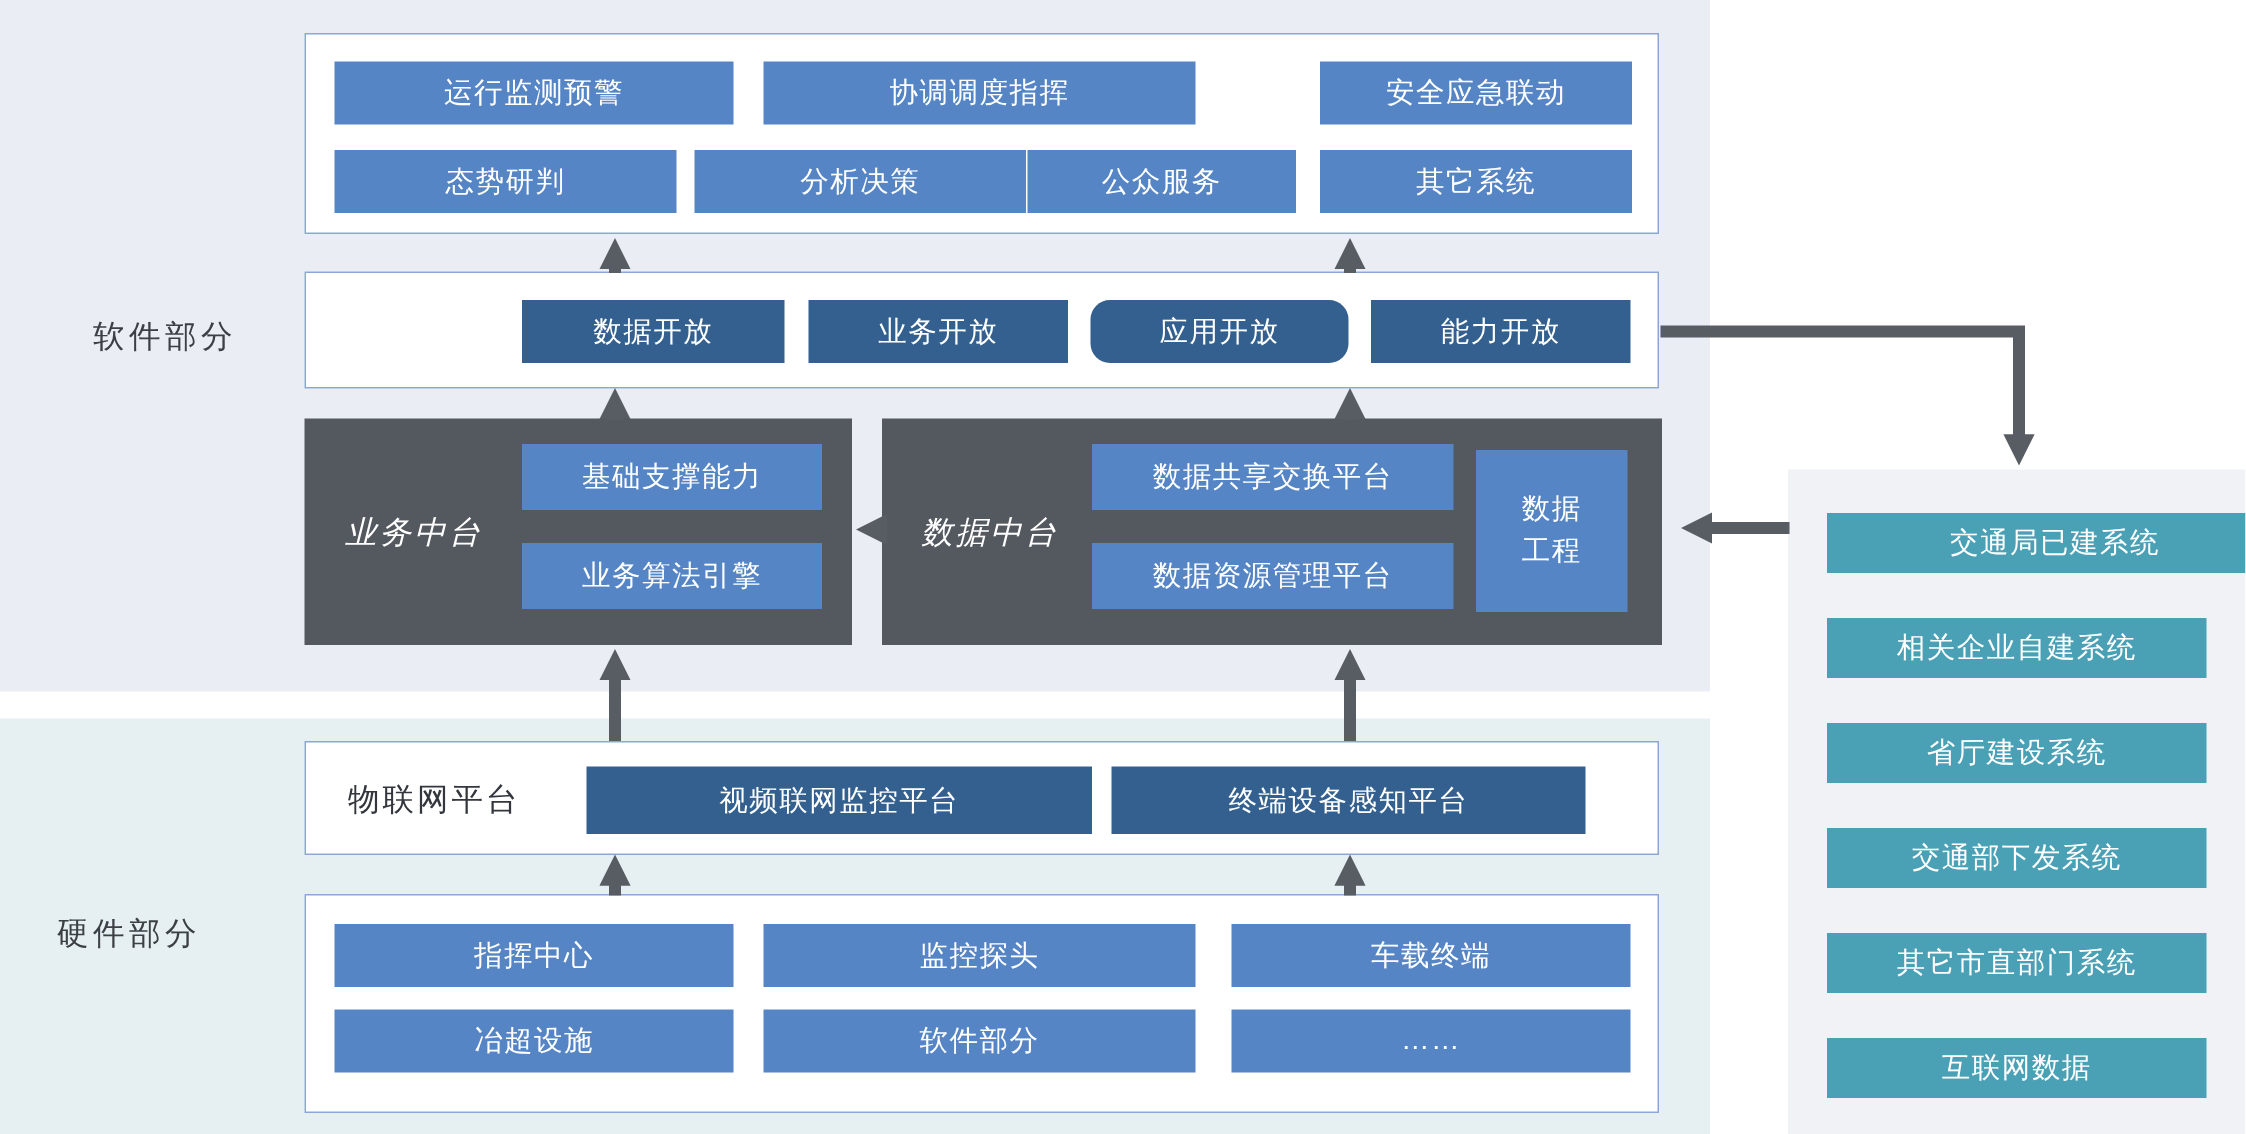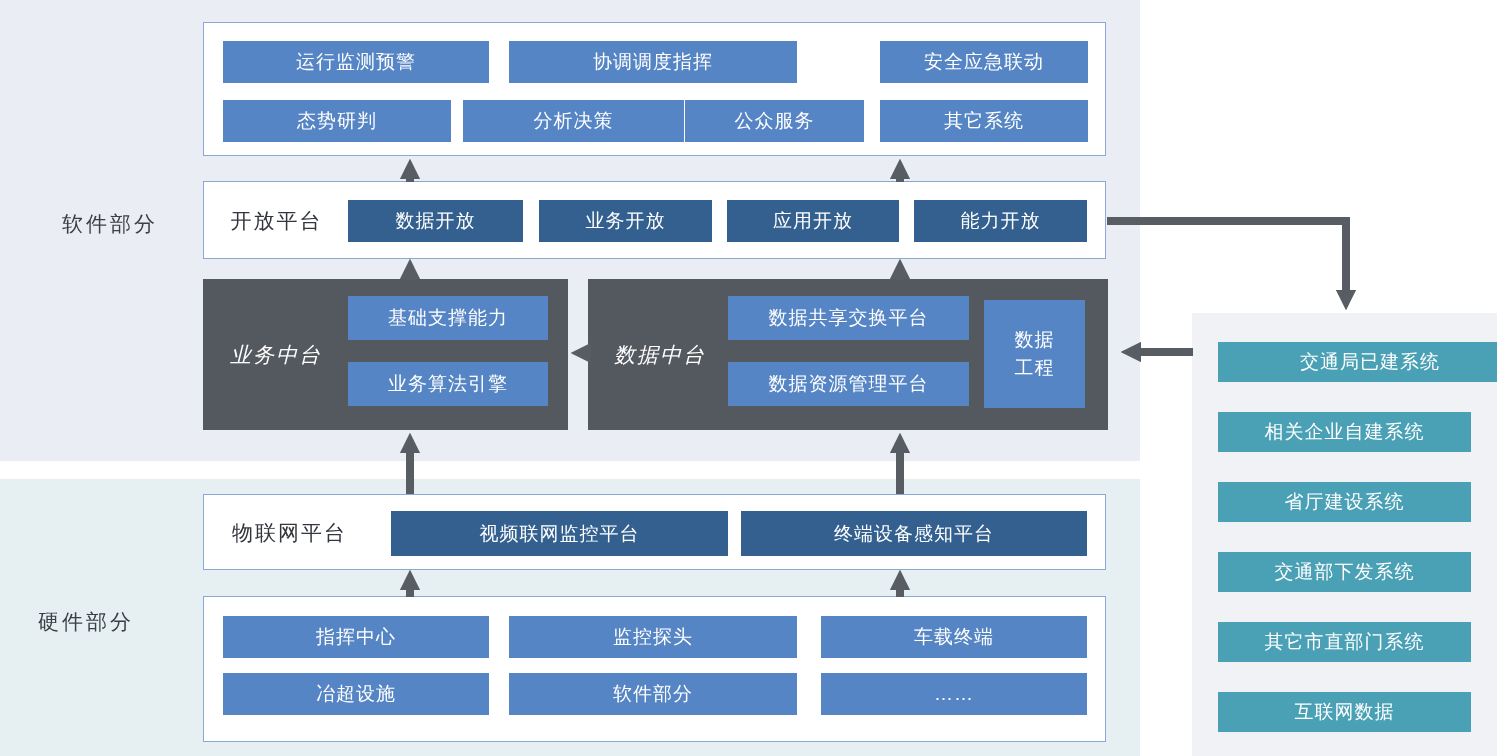--- a/index.html
+++ b/index.html
@@ -43,7 +43,6 @@
   </div>
 
   <div class="outline-box" style="left:203px;top:181px;width:903px;height:78px;">
-    <div class="box-label" style="left:20px;top:0;width:105px;height:78px;">开放平台</div>
     <div class="btn btn-dark" style="left:144px;top:18px;width:175px;height:42px;">数据开放</div>
     <div class="btn btn-dark" style="left:335px;top:18px;width:173px;height:42px;">业务开放</div>
     <div class="btn btn-dark" style="left:523px;top:18px;width:172px;height:42px;">应用开放</div>

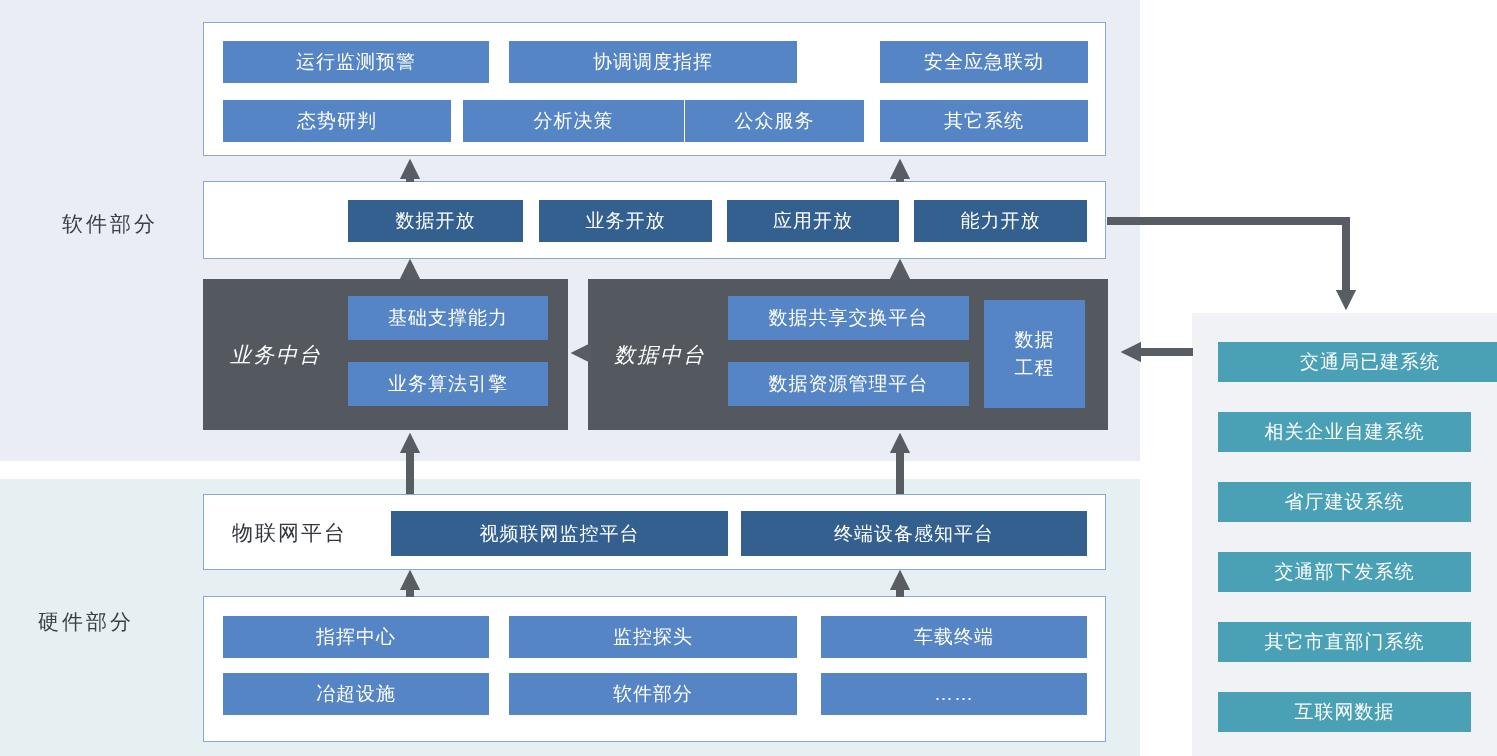--- a/index.html
+++ b/index.html
@@ -45,7 +45,7 @@
   <div class="outline-box" style="left:203px;top:181px;width:903px;height:78px;">
     <div class="btn btn-dark" style="left:144px;top:18px;width:175px;height:42px;">数据开放</div>
     <div class="btn btn-dark" style="left:335px;top:18px;width:173px;height:42px;">业务开放</div>
-    <div class="btn btn-dark" style="left:523px;top:18px;width:172px;height:42px;">应用开放</div>
+    <div class="btn btn-dark" style="left:523px;top:18px;width:172px;height:42px;border-radius:13px;">应用开放</div>
     <div class="btn btn-dark" style="left:710px;top:18px;width:173px;height:42px;">能力开放</div>
   </div>
 

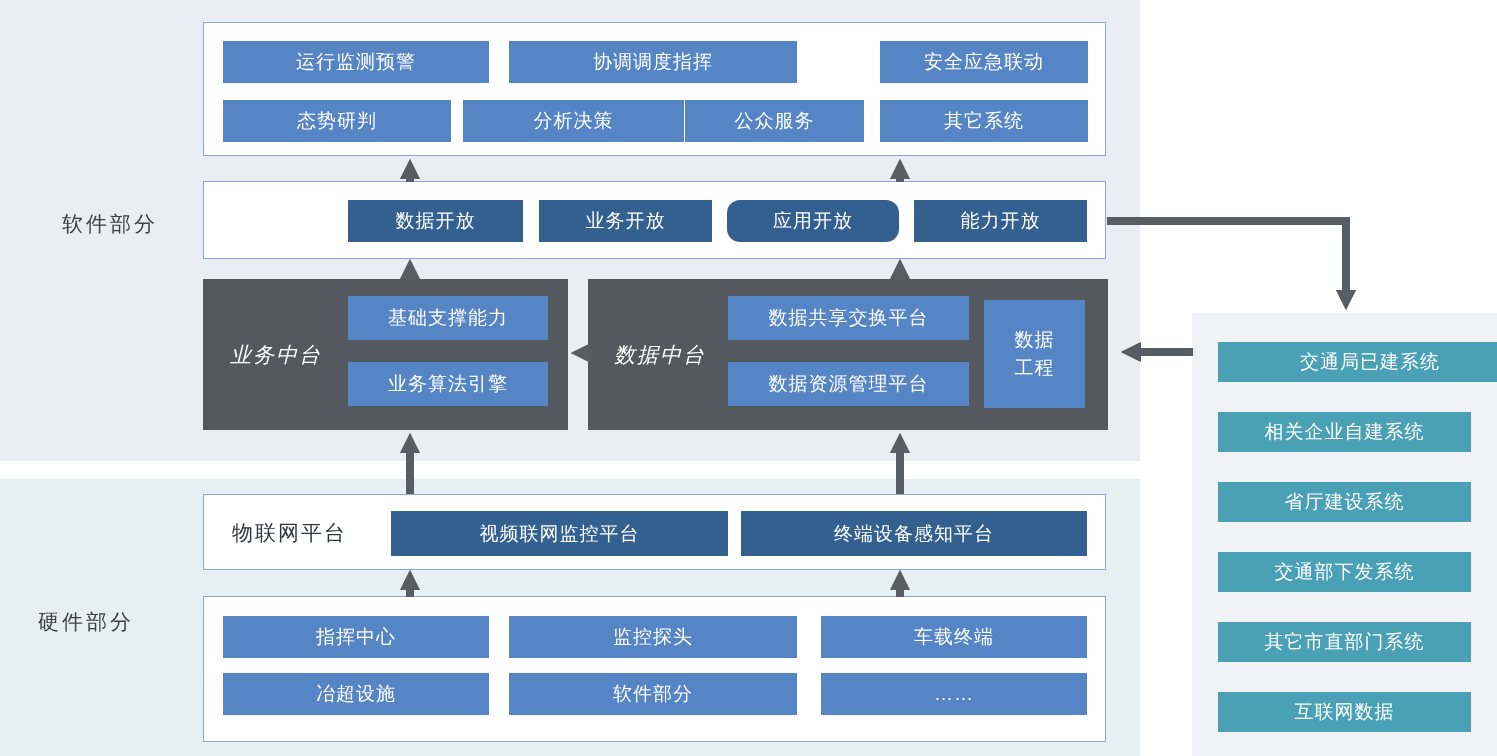--- a/index.html
+++ b/index.html
@@ -66,7 +66,7 @@
   <div class="outline-box" style="left:203px;top:494px;width:903px;height:76px;">
     <div class="box-label" style="left:18px;top:0;width:135px;height:76px;">物联网平台</div>
     <div class="btn btn-dark" style="left:187px;top:16px;width:337px;height:45px;">视频联网监控平台</div>
-    <div class="btn btn-dark" style="left:537px;top:16px;width:346px;height:45px;">终端设备感知平台</div>
+    <div class="btn btn-dark" style="left:537px;top:16px;width:316px;height:45px;">终端设备感知平台</div>
   </div>
 
   <div class="outline-box" style="left:203px;top:596px;width:903px;height:146px;">

